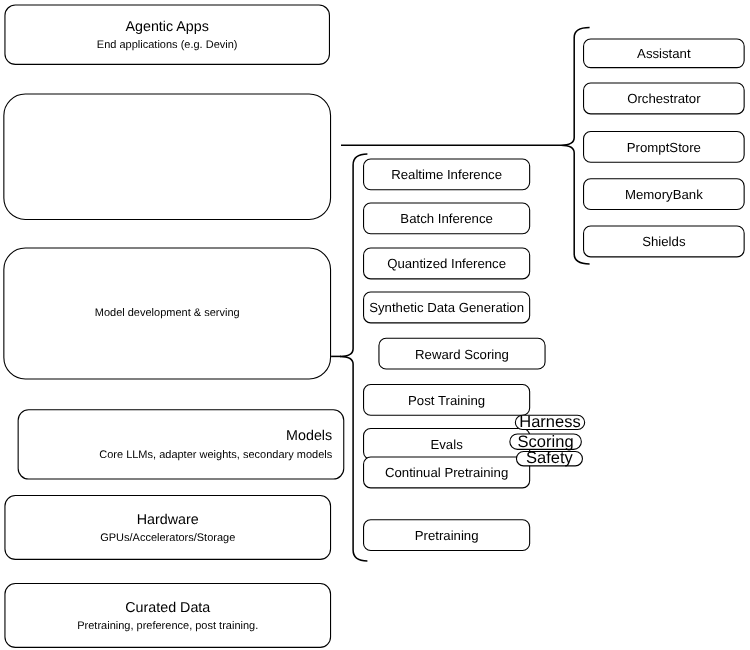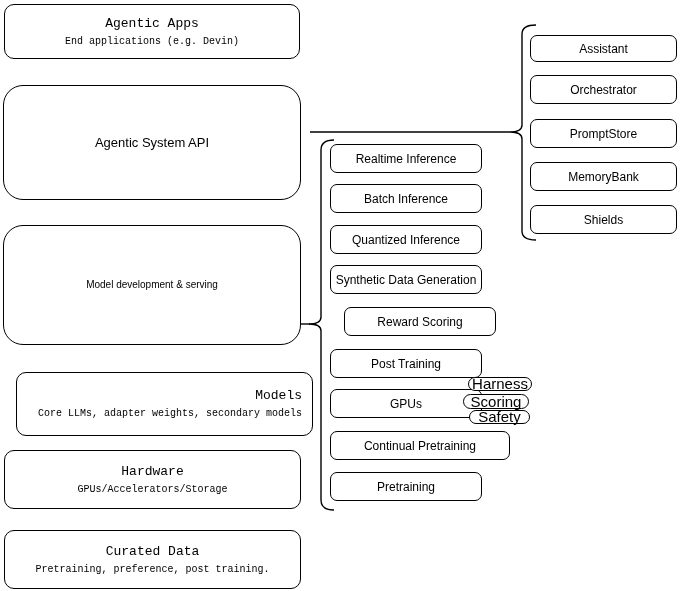--- a/index.html
+++ b/index.html
@@ -19,7 +19,7 @@
   .stack-node .subtitle{font-size:10px;line-height:12px;}
   .item{font-size:12px;border-radius:7px;line-height:14px;}
   .pill{font-size:15px;border-radius:999px;line-height:12px;border-width:1.2px;}
-  .r10{border-radius:10px;font-family:Liberation Mono, monospace;}
+  .r10{border-radius:10px;}
   .r20{border-radius:20px;}
 </style>
 </head>

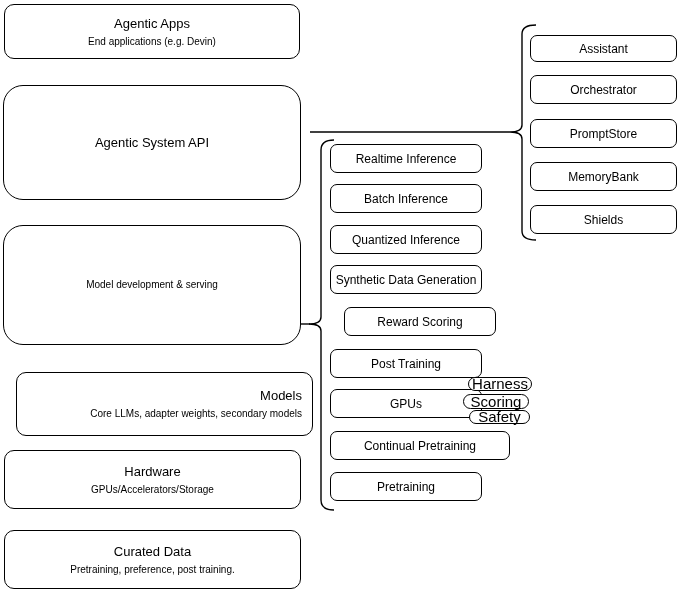--- a/index.html
+++ b/index.html
@@ -40,7 +40,6 @@
   </div>
 
   <div class="node stack-node r20" style="left:3px;top:85px;width:298px;height:115px;">
-    <div class="title">Agentic System API</div>
   </div>
 
   <div class="node stack-node r20" style="left:3px;top:225px;width:298px;height:120px;">

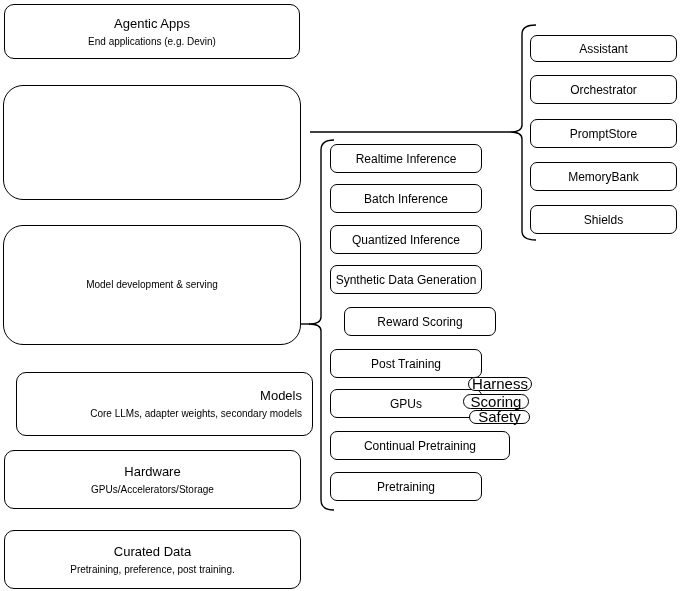--- a/index.html
+++ b/index.html
@@ -68,7 +68,7 @@
       <div class="node item" style="left: 330px; top: 265px; width: 152px; height: 29px;">Synthetic Data Generation</div>
       <div class="node item" style="left: 330px; top: 307px; width: 152px; height: 29px; margin-left: 14px;">Reward Scoring</div>
       <div class="node item" style="left: 330px; top: 349px; width: 152px; height: 29px;">Post Training</div>
-      <div class="node item" style="left: 330px; top: 389px; width: 152px; height: 29px;">GPUs</div>
+      <div class="node item" style="left: 330px; top: 389px; width: 152px; height: 29px;">Evals</div>
       <div class="node item" style="left: 330px; top: 431px; width: 180px; height: 29px;">Continual Pretraining</div>
       <div class="node item" style="left: 330px; top: 472px; width: 152px; height: 29px;">Pretraining</div>
     </div>

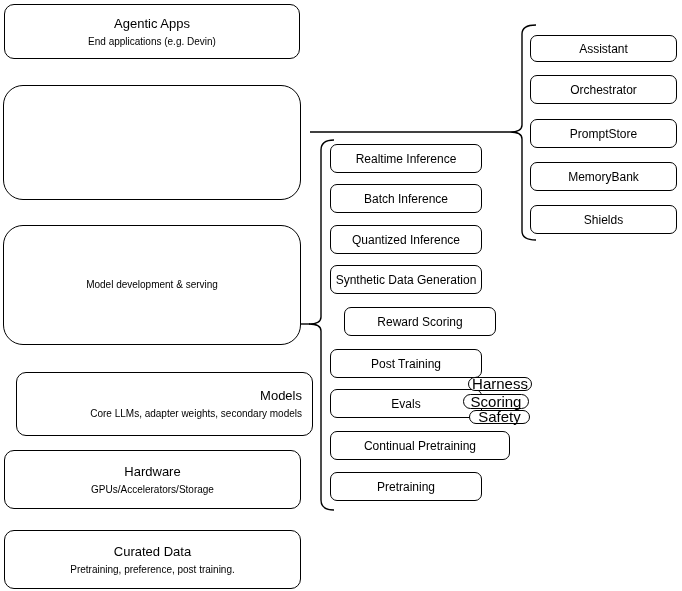--- a/index.html
+++ b/index.html
@@ -69,7 +69,7 @@
       <div class="node item" style="left: 330px; top: 307px; width: 152px; height: 29px; margin-left: 14px;">Reward Scoring</div>
       <div class="node item" style="left: 330px; top: 349px; width: 152px; height: 29px;">Post Training</div>
       <div class="node item" style="left: 330px; top: 389px; width: 152px; height: 29px;">Evals</div>
-      <div class="node item" style="left: 330px; top: 431px; width: 180px; height: 29px;">Continual Pretraining</div>
+      <div class="node item" style="left: 330px; top: 415px; width: 152px; height: 29px;">Continual Pretraining</div>
       <div class="node item" style="left: 330px; top: 472px; width: 152px; height: 29px;">Pretraining</div>
     </div>
 

